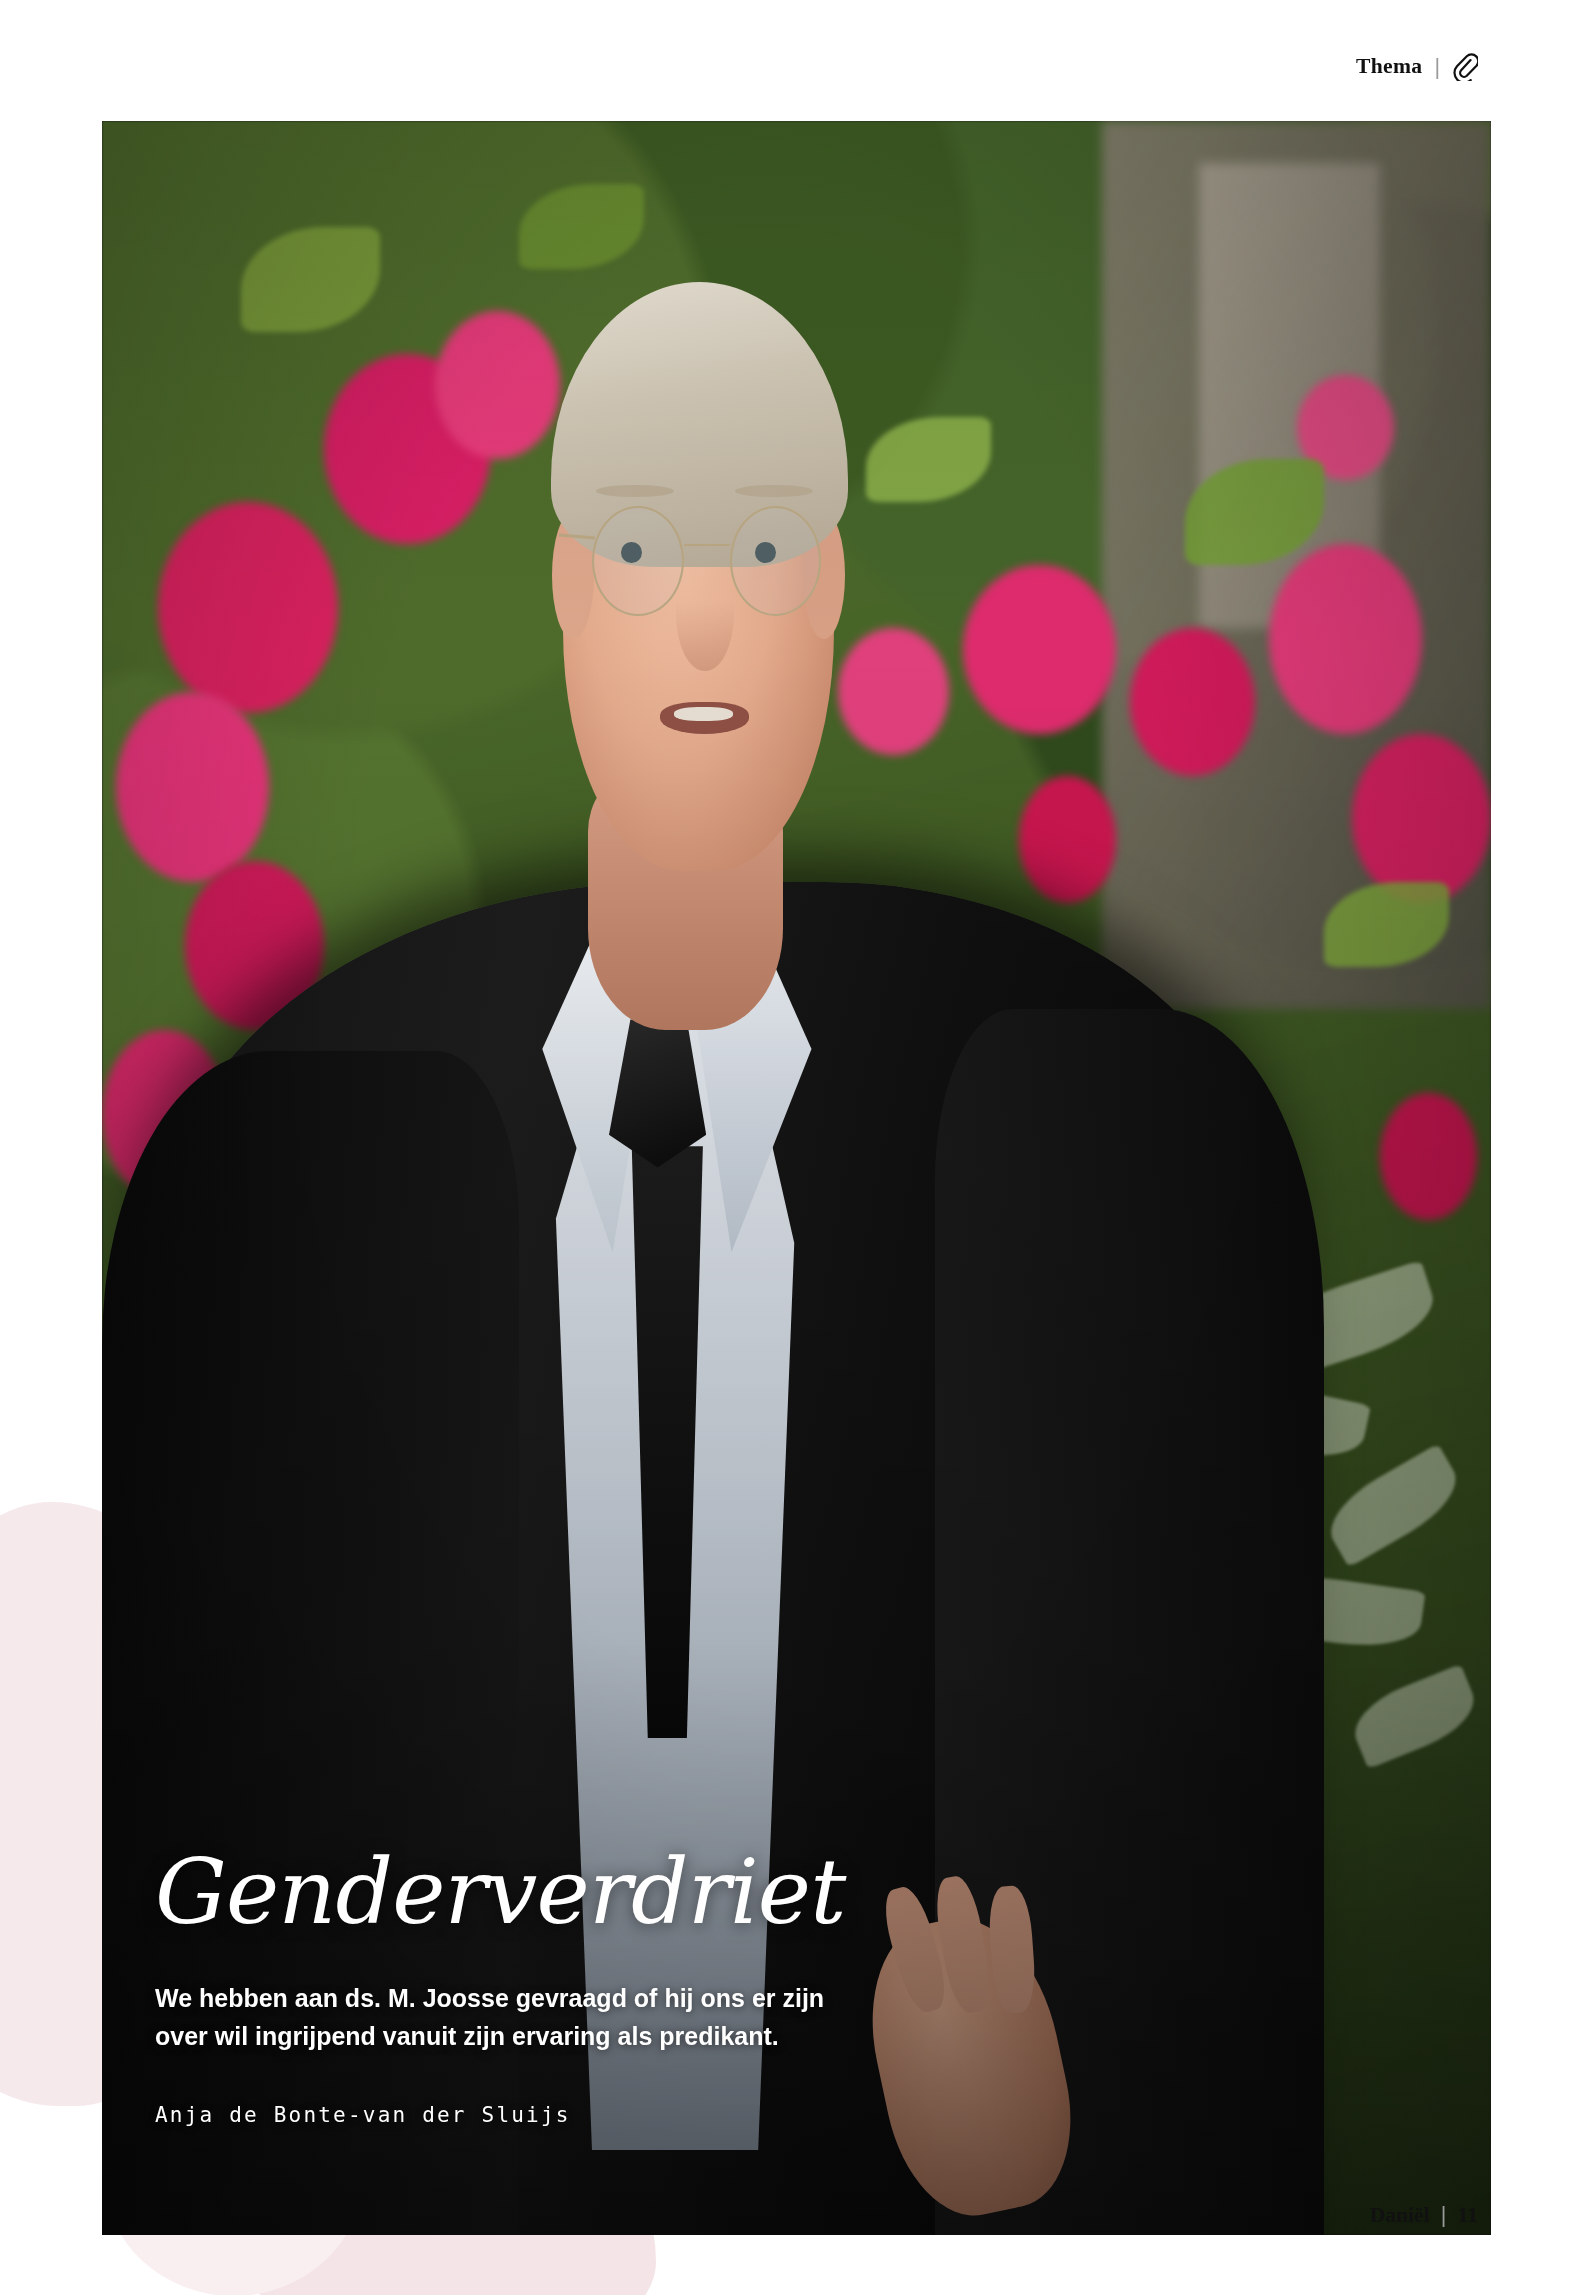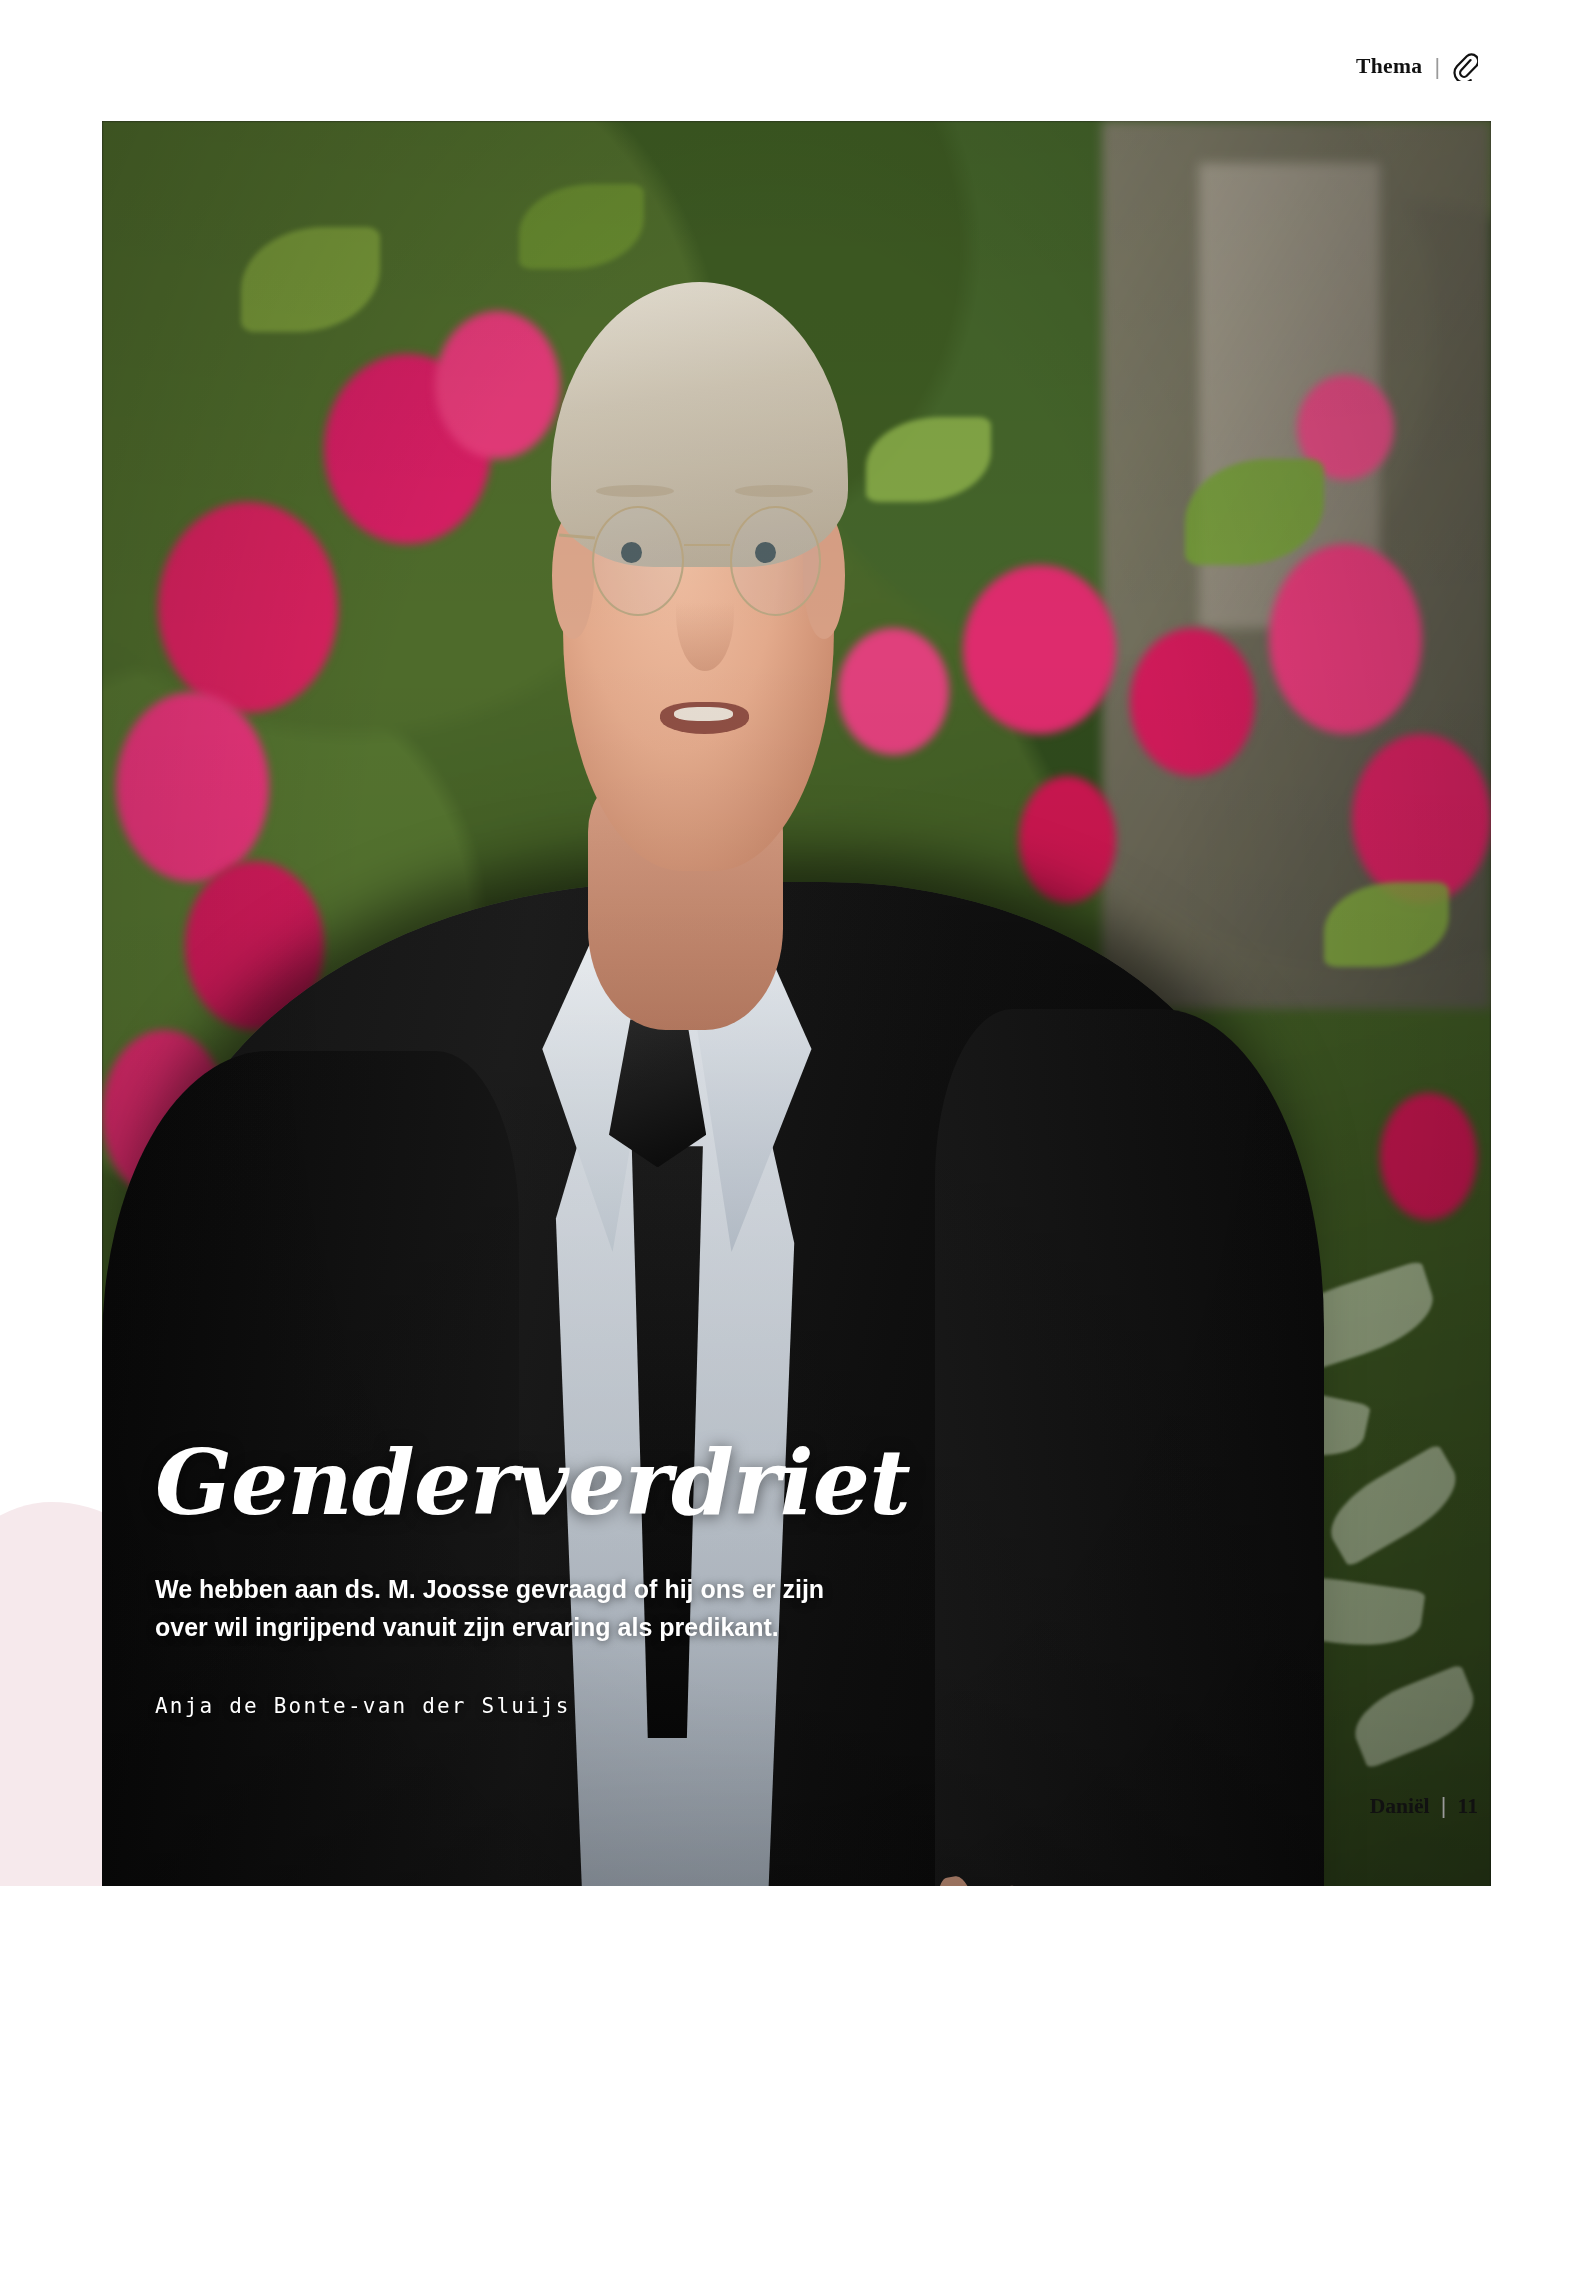--- a/index.html
+++ b/index.html
@@ -14,7 +14,7 @@
   .page {
     position: relative;
     width: 1592px;
-    height: 1886px;
+    height: 2295px;
     background: #ffffff;
     overflow: hidden;
   }

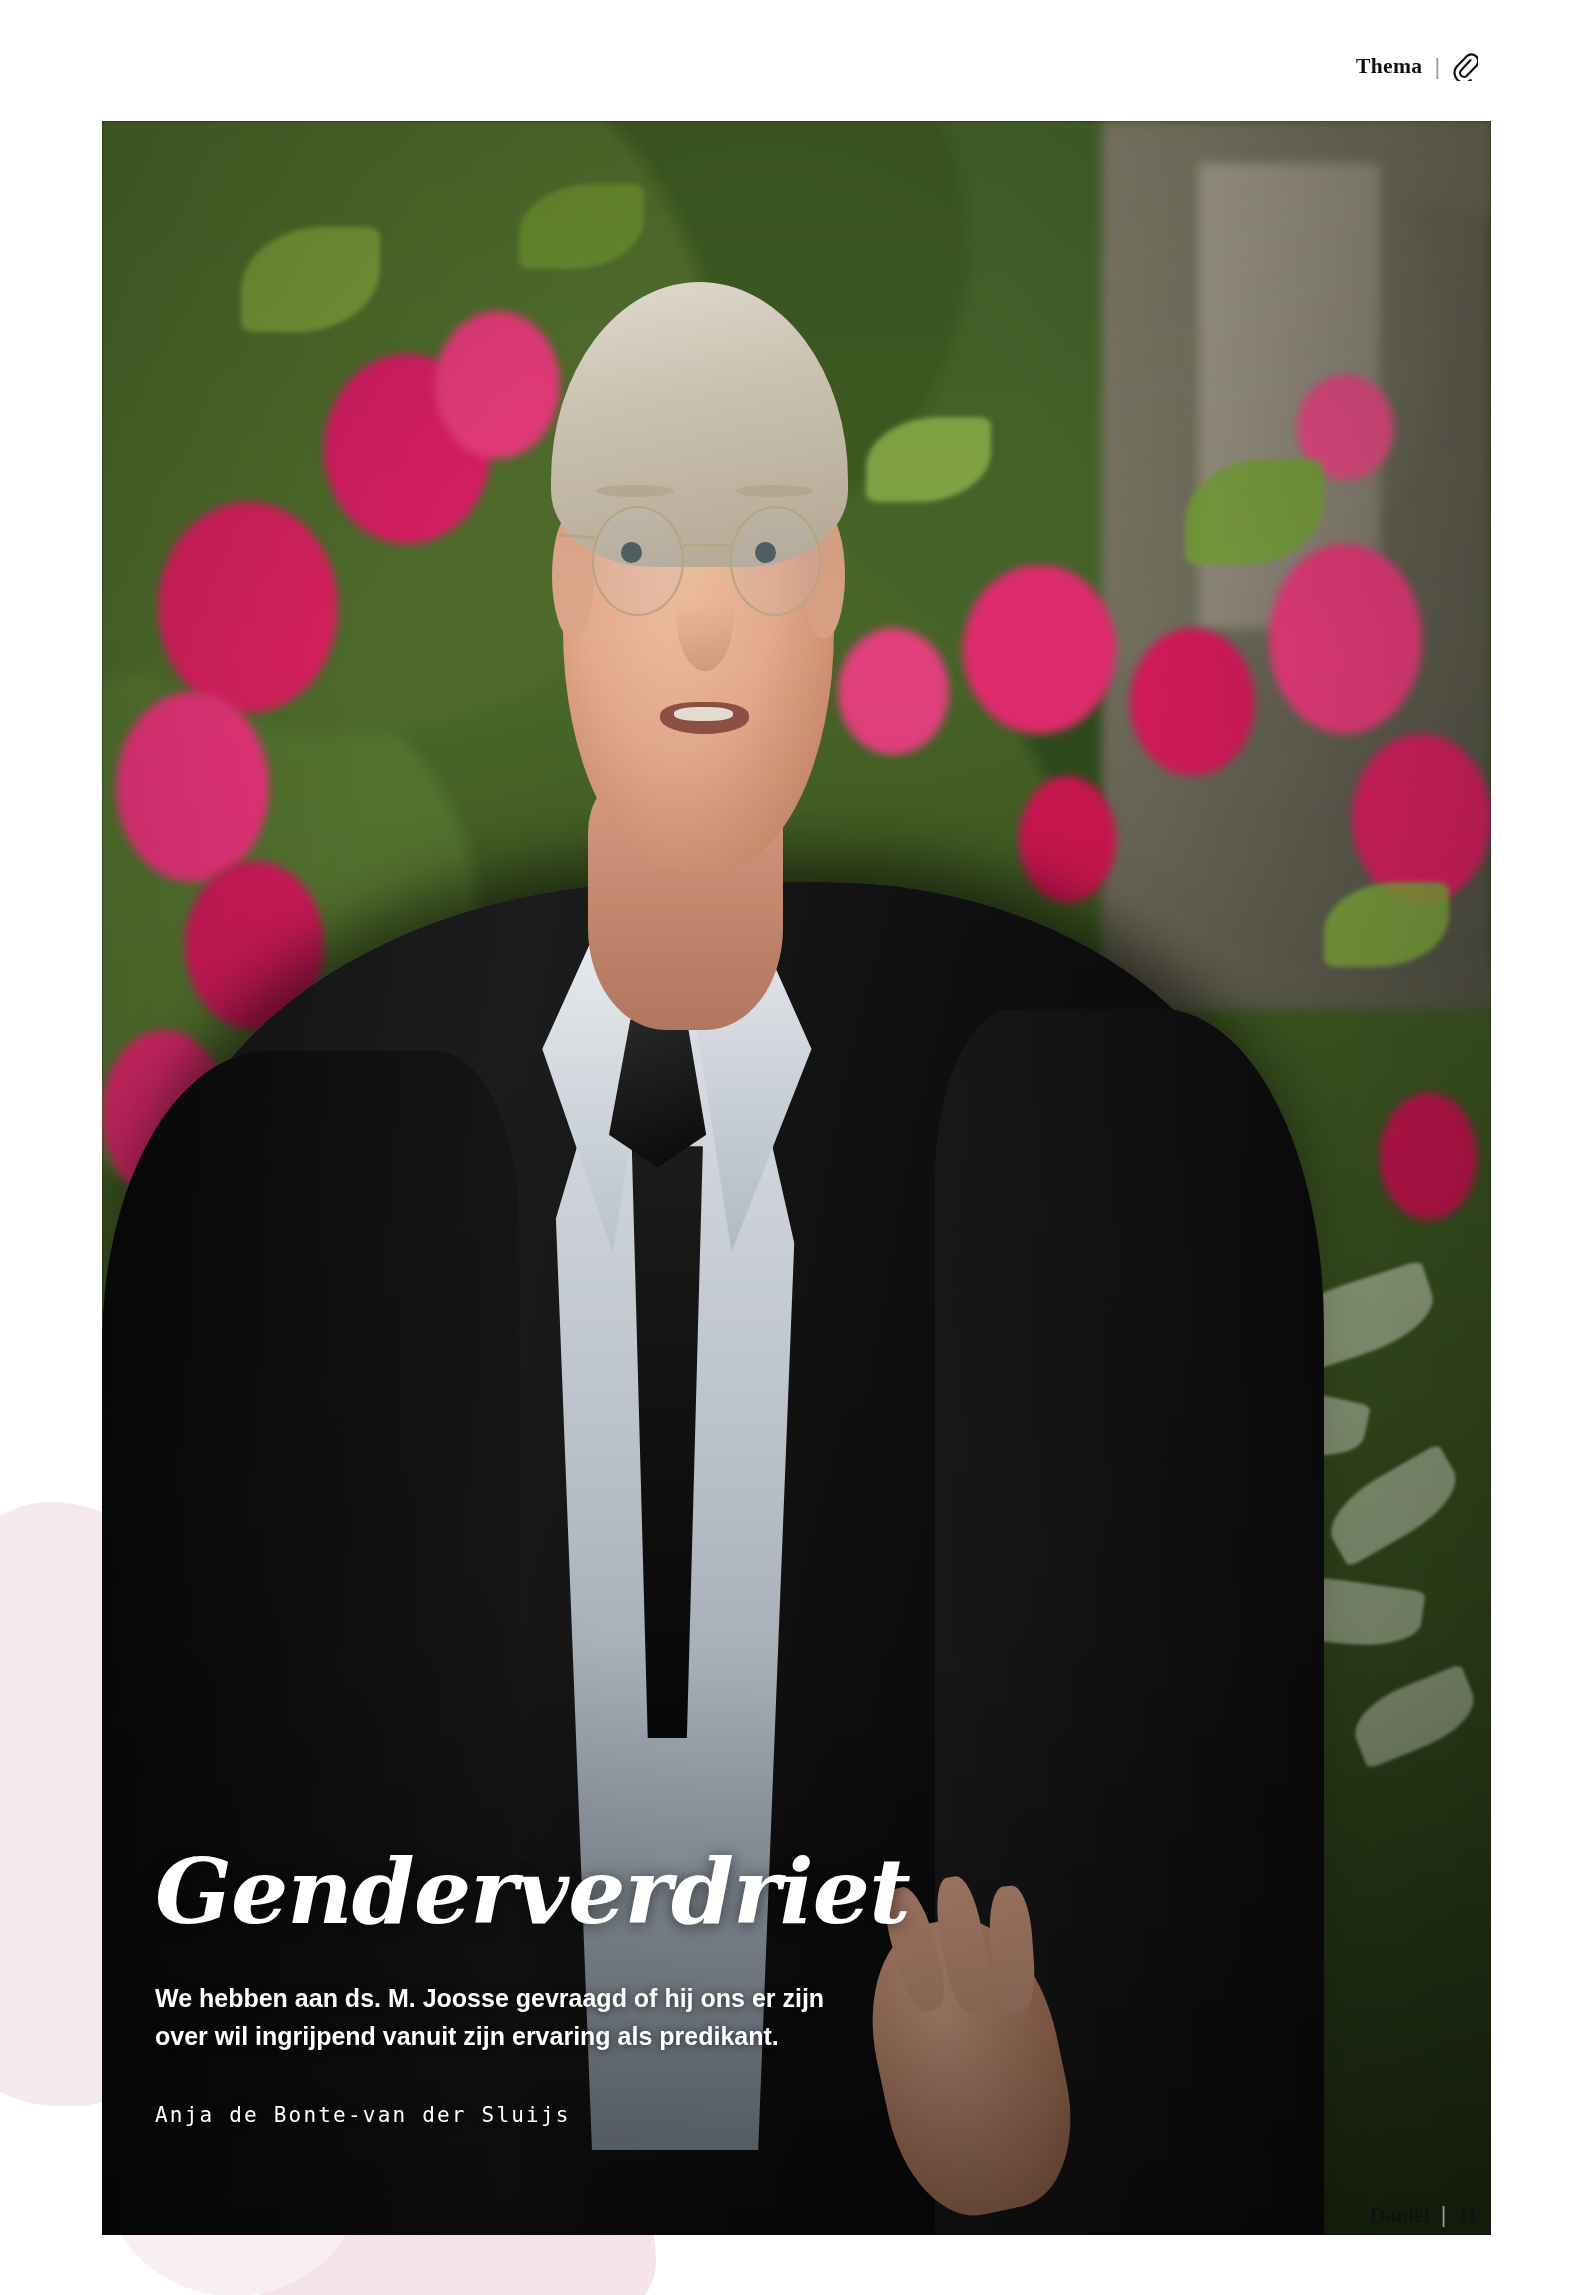--- a/index.html
+++ b/index.html
@@ -324,7 +324,7 @@
   .title {
     font-family: "DejaVu Serif", serif;
     font-style: italic;
-    font-weight: 700;
+    font-weight: 400;
     font-size: 90px;
     line-height: 1.02;
     letter-spacing: -0.9px;

